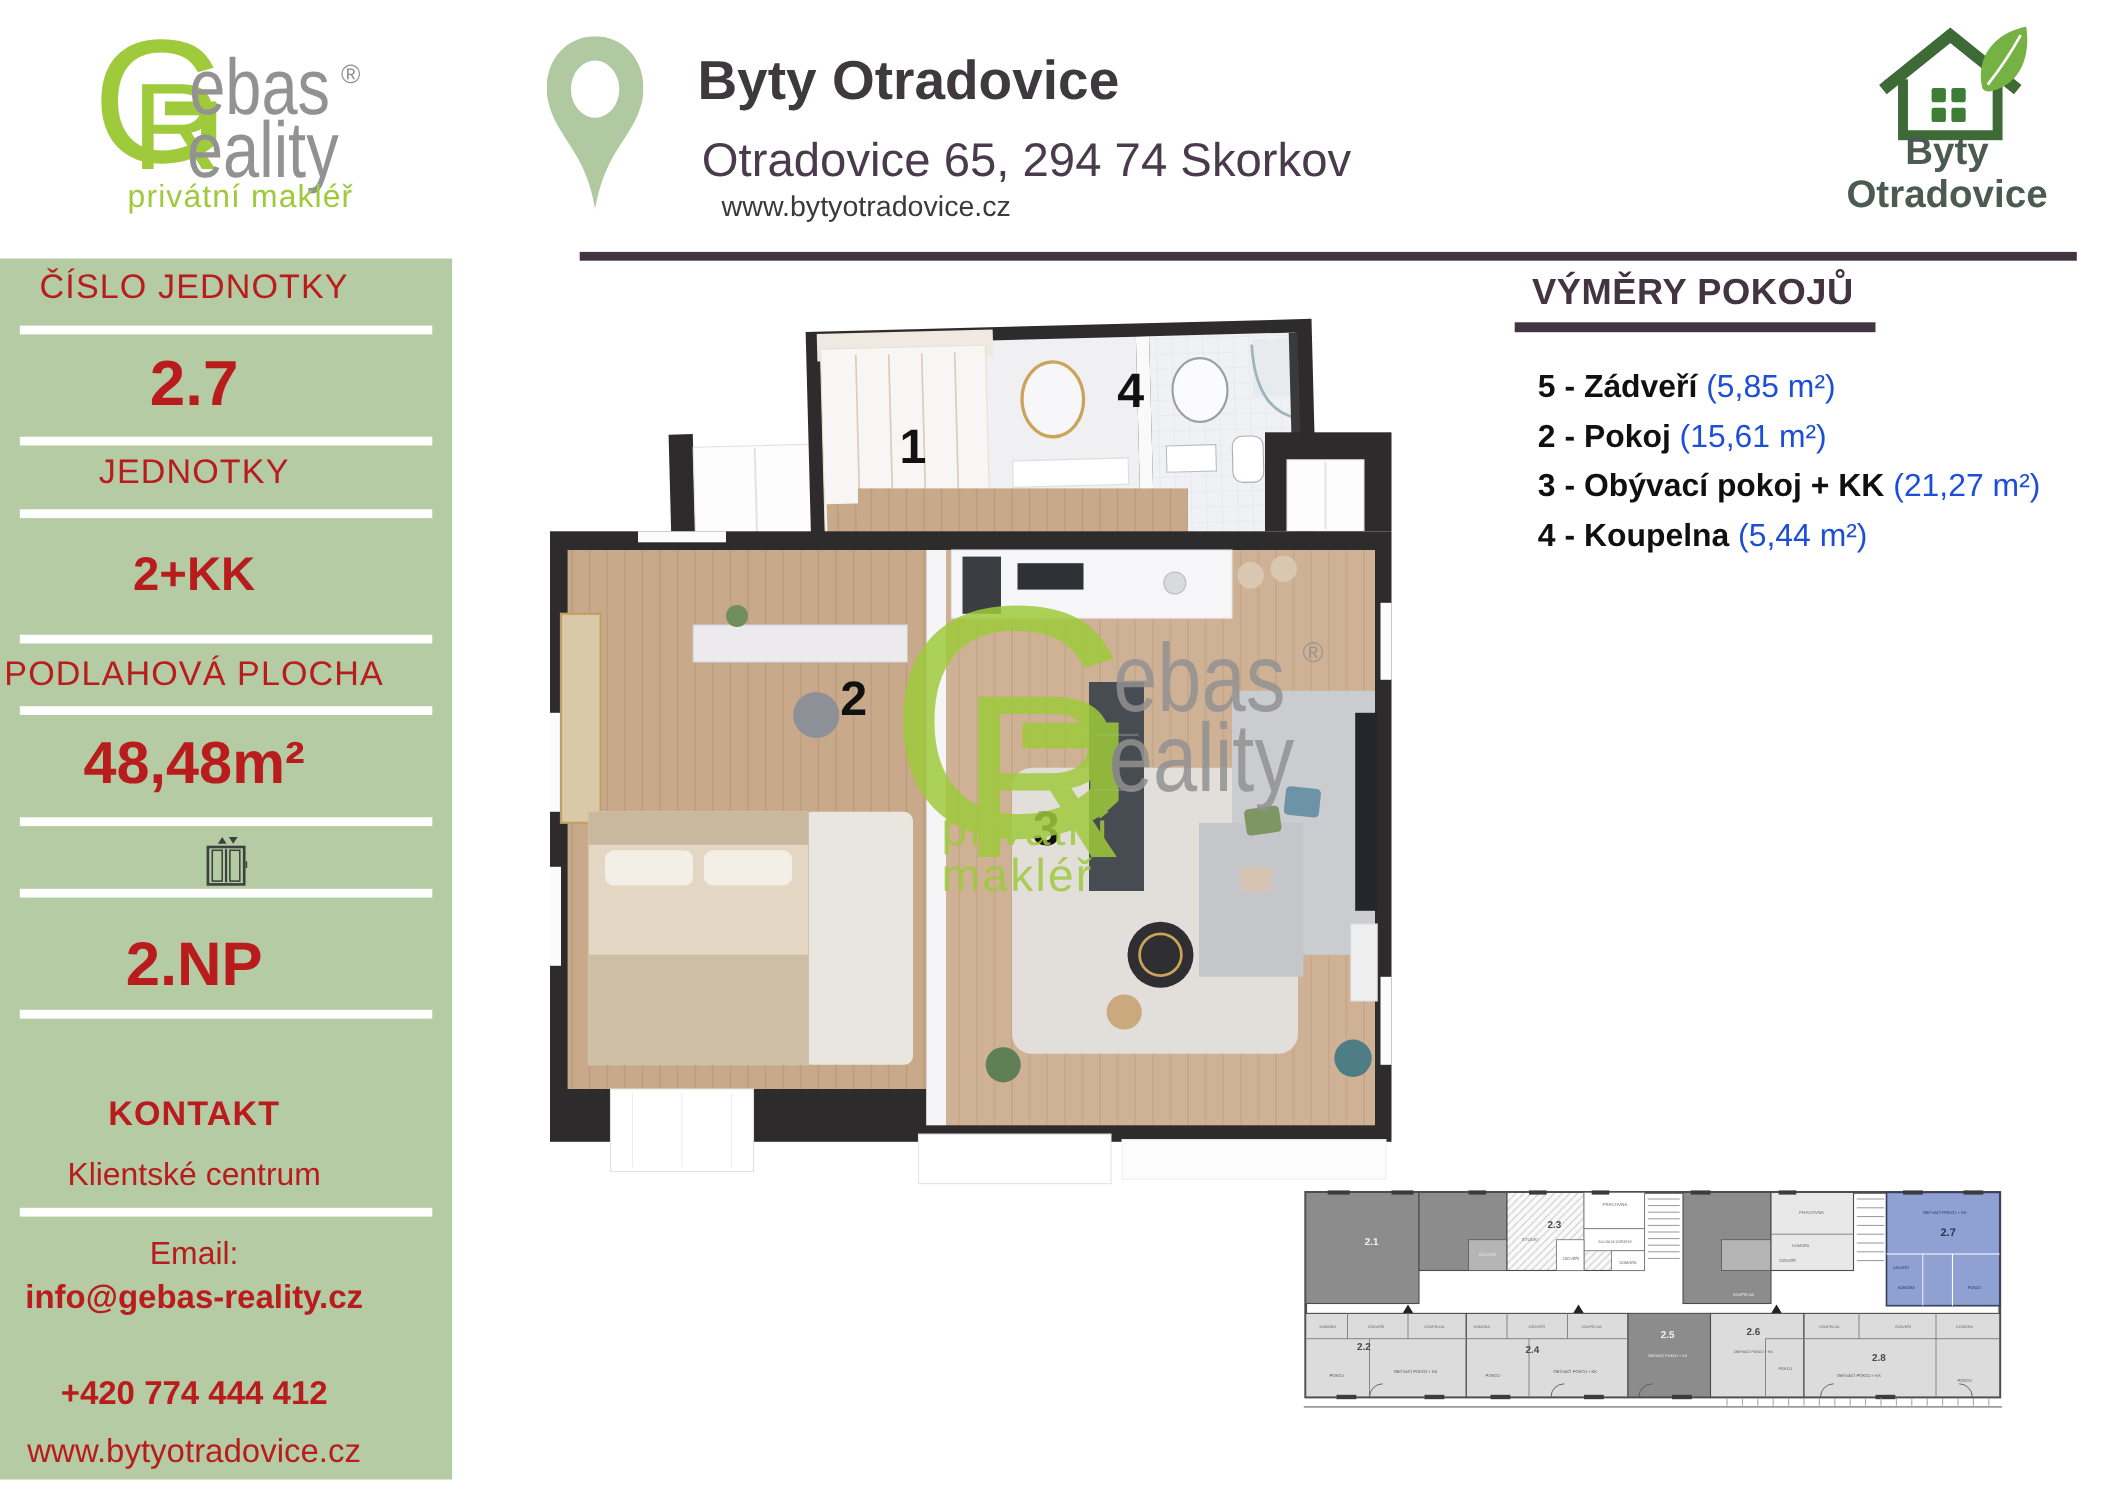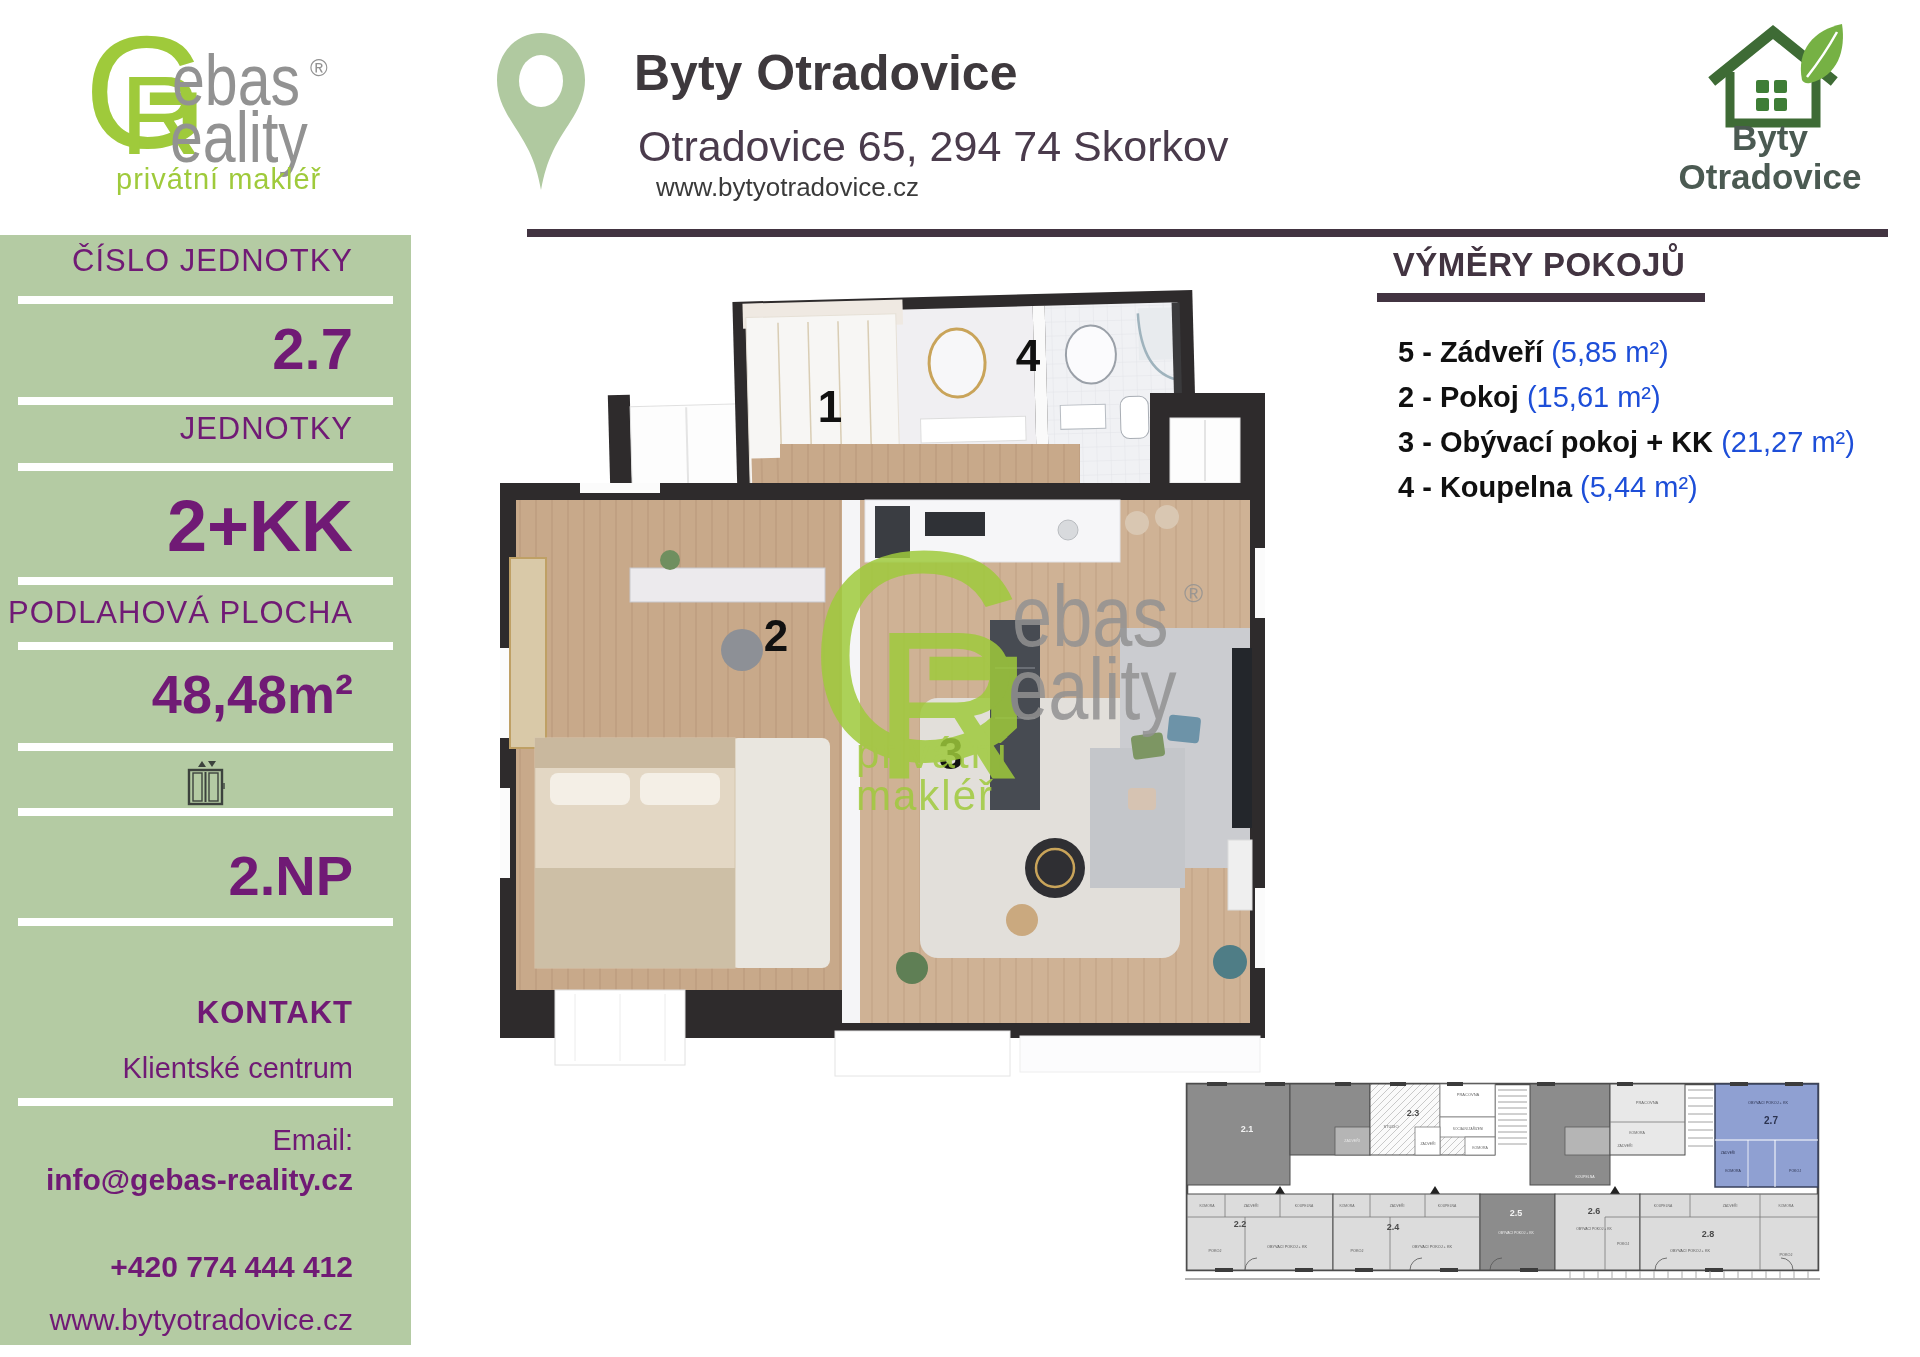--- a/index.html
+++ b/index.html
@@ -9,7 +9,7 @@
 
   
   #sidebar{left:0;top:235px;width:411px;height:1110px;background:#b4cba3;}
-  .sb{position:absolute;left:0;width:353px;text-align:right;color:#701a75;}
+  .sb{position:absolute;left:0;width:353px;text-align:center;color:#b91c1c;}
   .sb-label{font-size:31px;letter-spacing:1px;}
   .sb-big{font-size:58px;font-weight:700;}
   .sb-line{position:absolute;left:18px;width:375px;height:8px;background:#ffffff;}

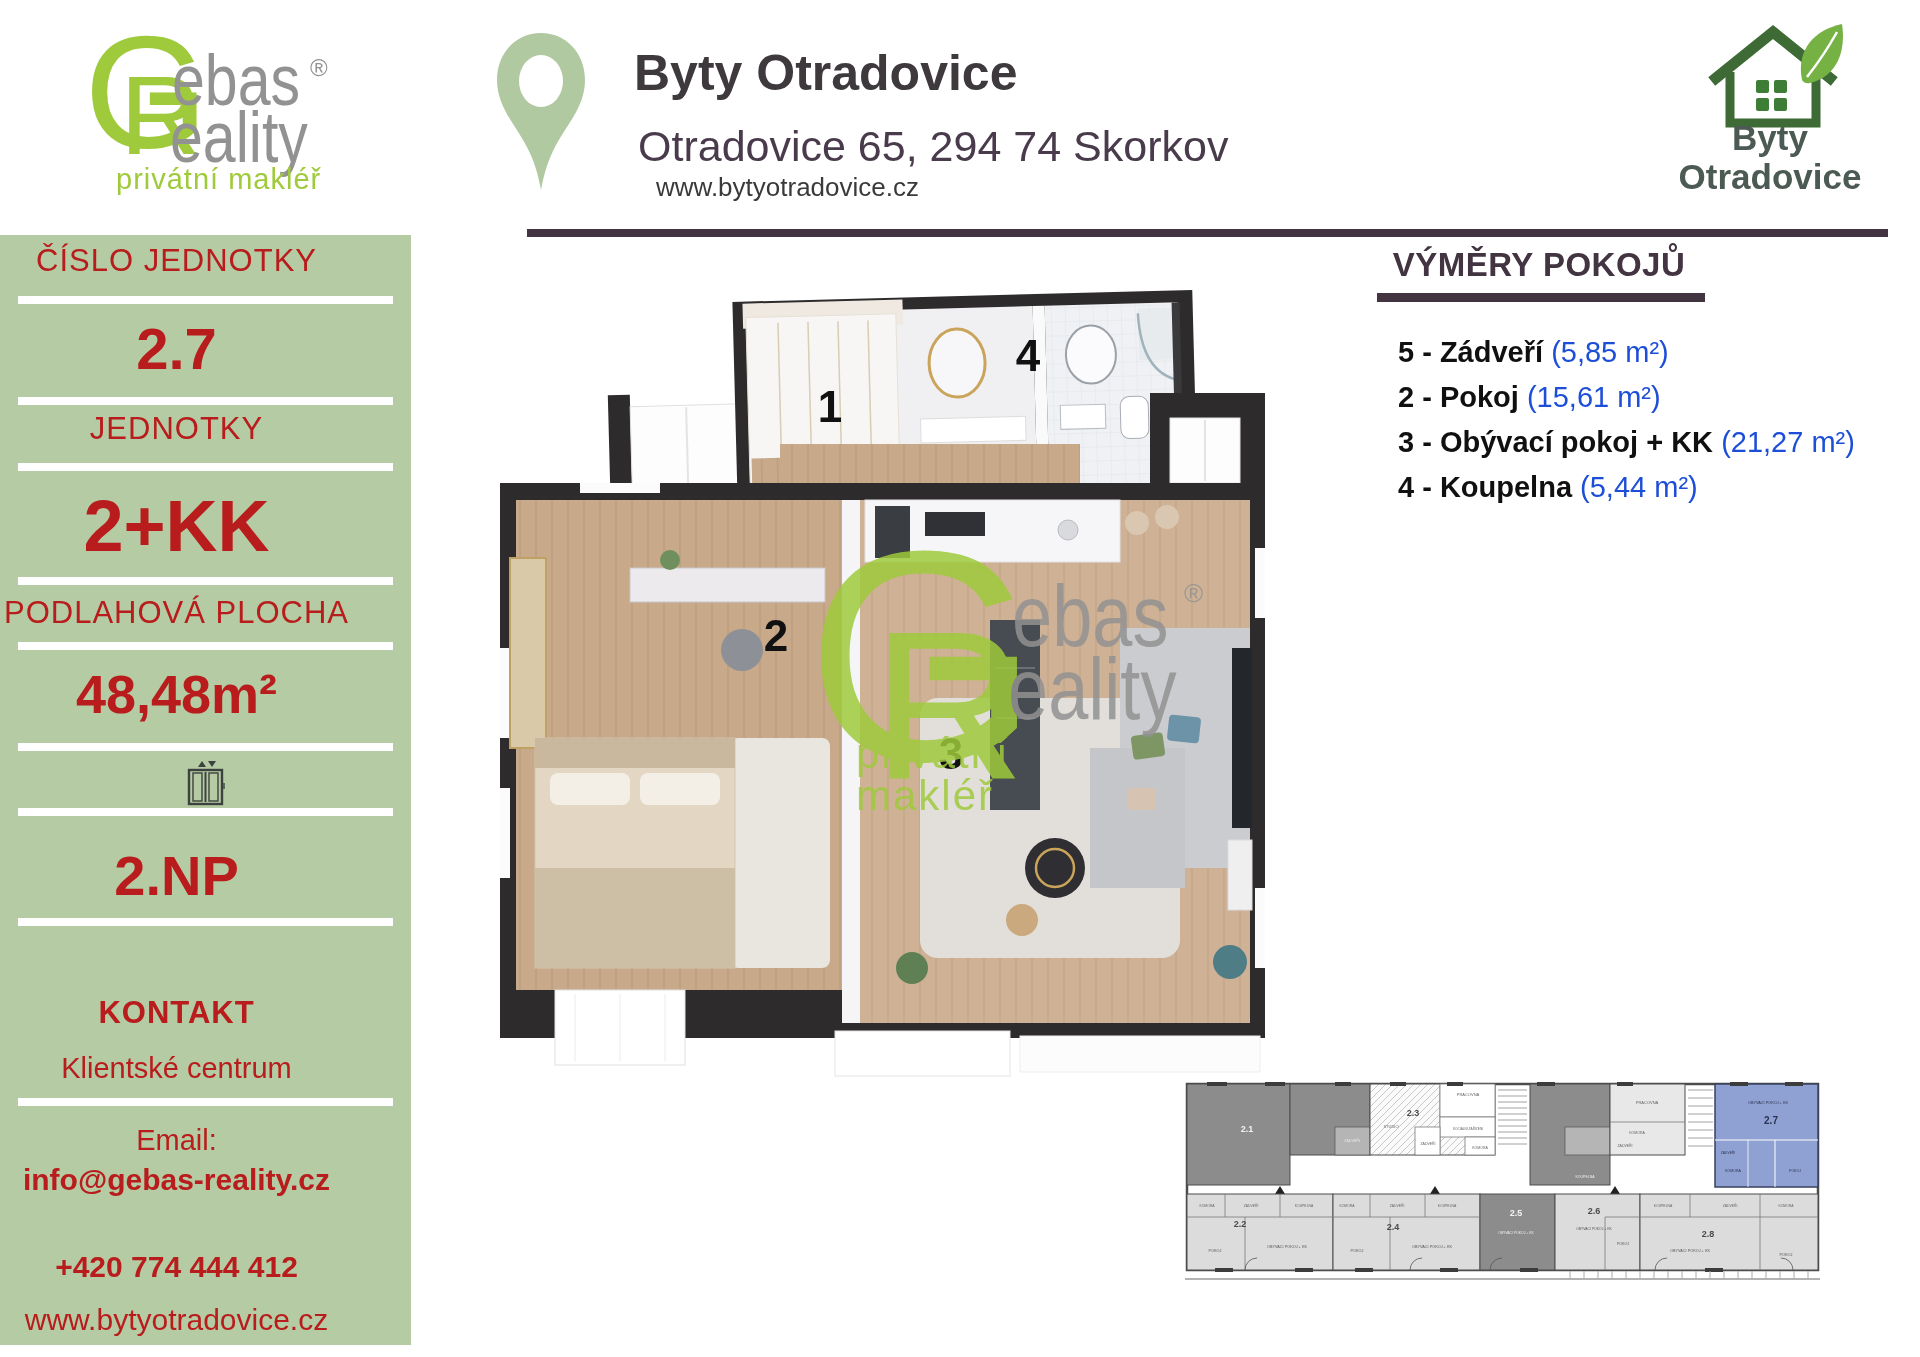--- a/index.html
+++ b/index.html
@@ -98,7 +98,7 @@
   <div class="sb-line" style="top:162px;"></div>
   <div class="sb sb-label" style="top:176px;">JEDNOTKY</div>
   <div class="sb-line" style="top:228px;"></div>
-  <div class="sb sb-big" style="top:250px;font-size:72px;">2+KK</div>
+  <div class="sb sb-big" style="top:263px;font-size:43px;">2+KK</div>
   <div class="sb-line" style="top:342px;"></div>
   <div class="sb sb-label" style="top:360px;">PODLAHOVÁ PLOCHA</div>
   <div class="sb-line" style="top:407px;"></div>

